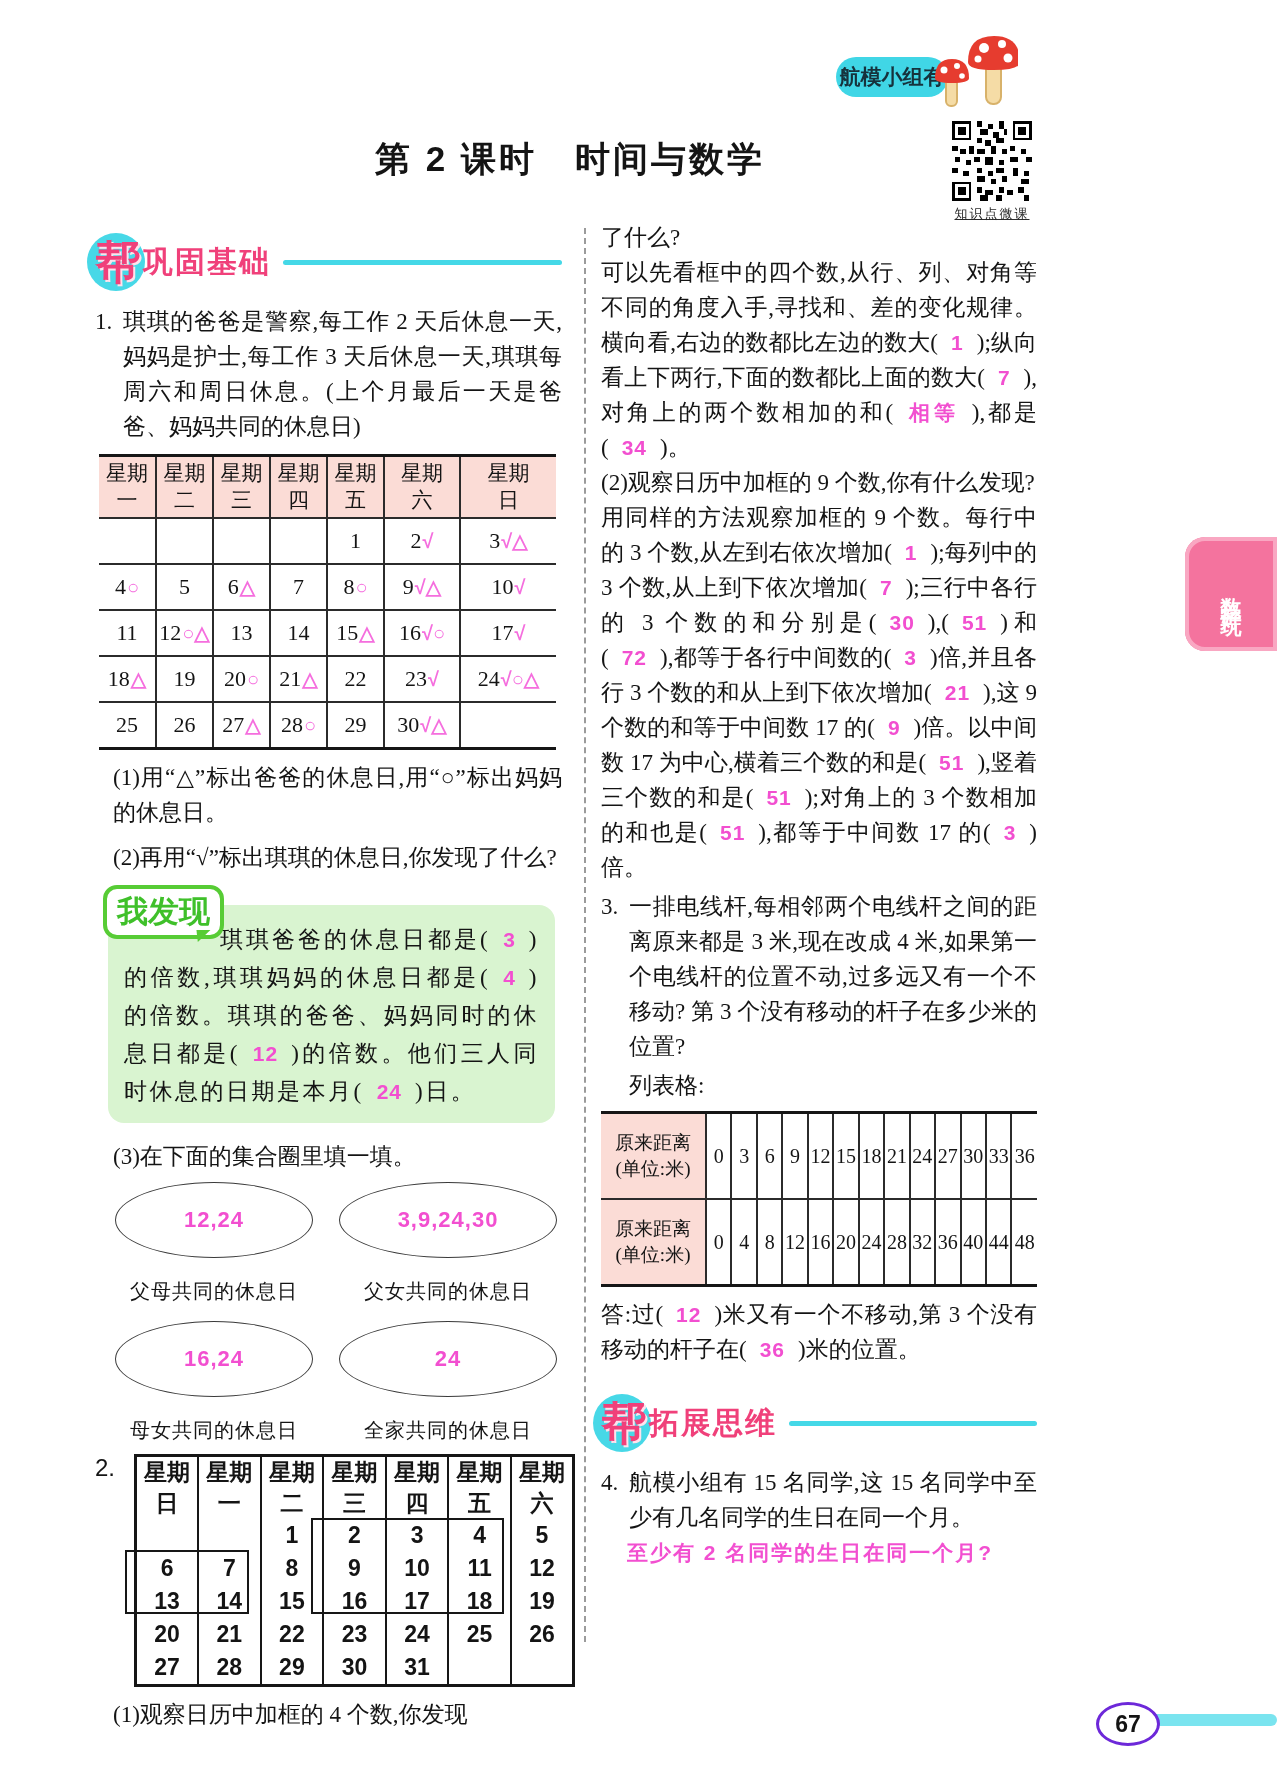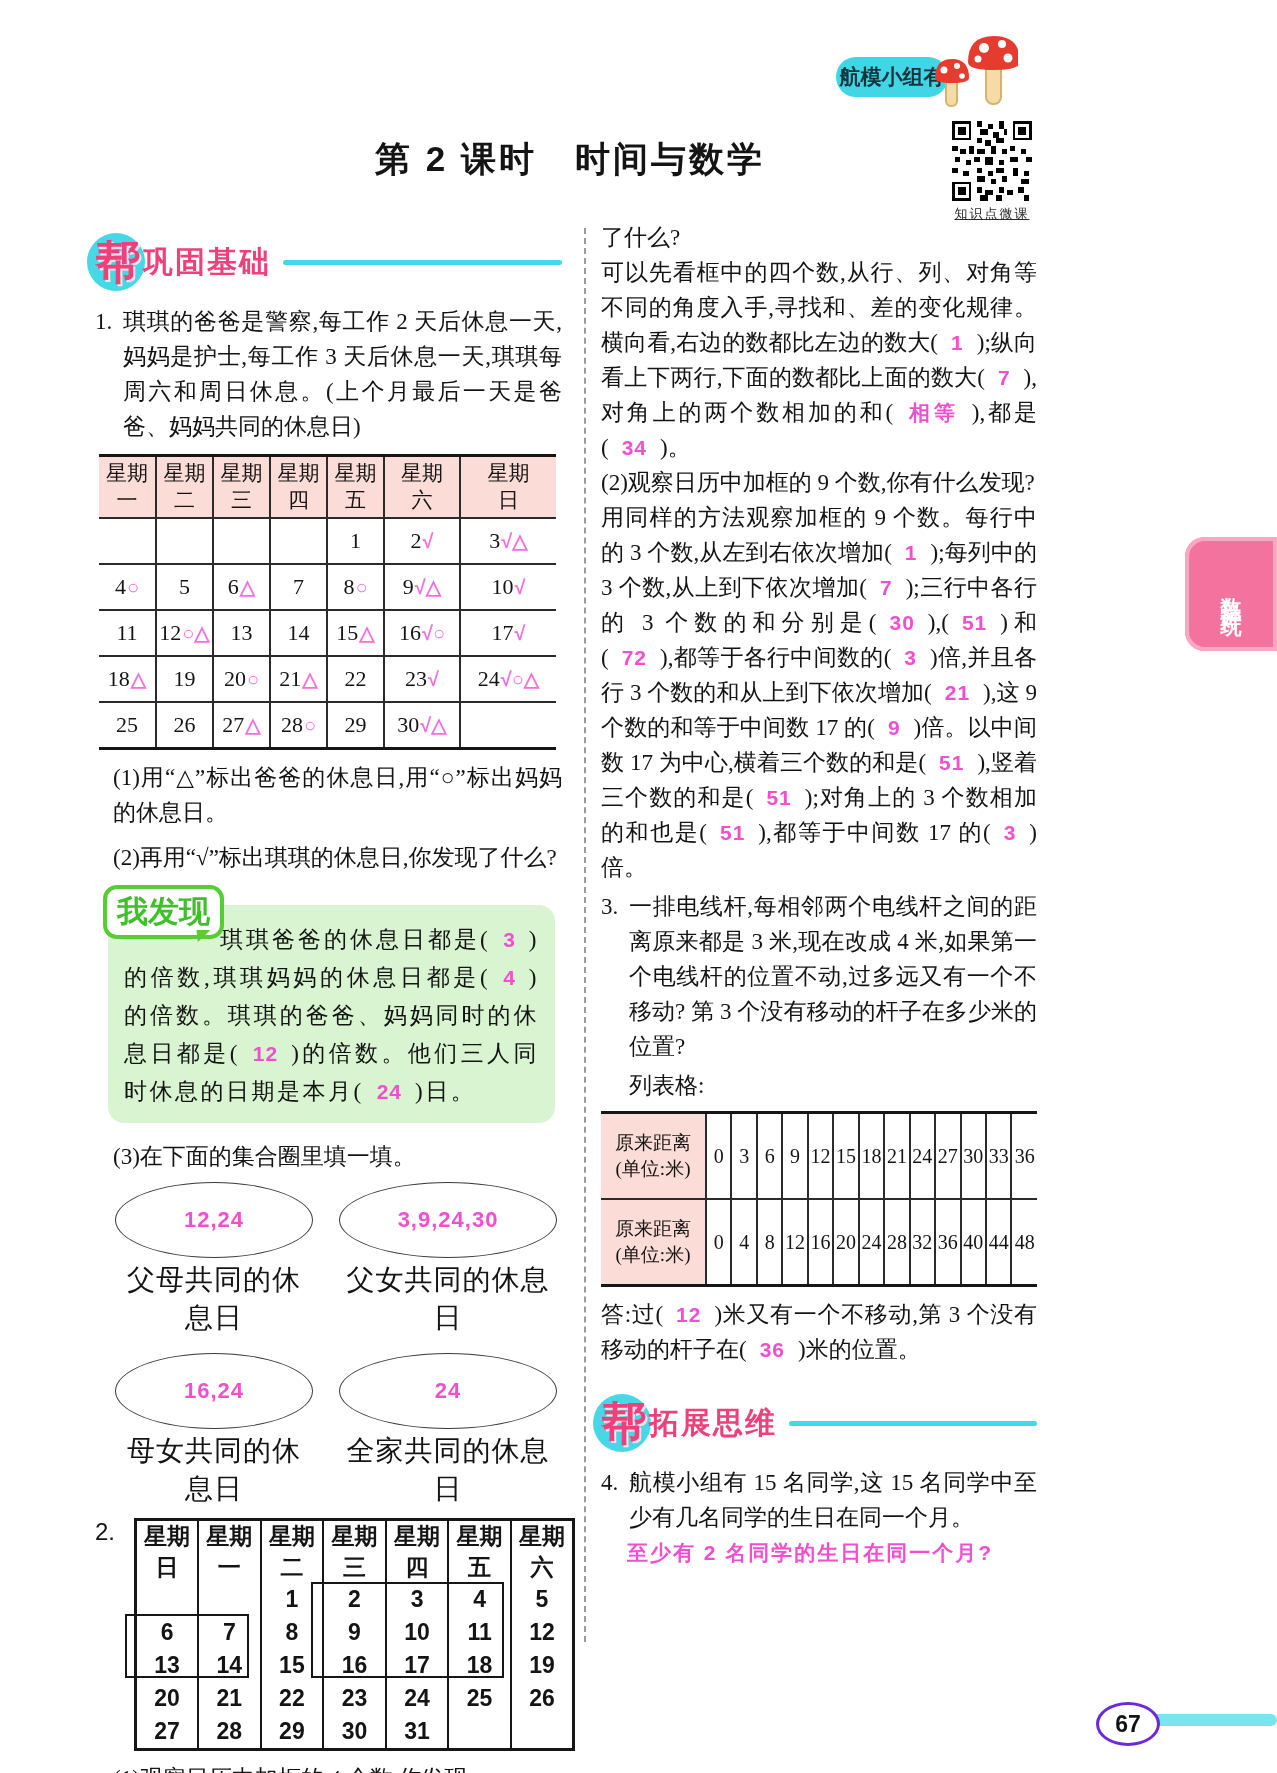--- a/index.html
+++ b/index.html
@@ -79,7 +79,7 @@
   .ellipse{border:1.5px solid #3a3a3a;border-radius:50%;height:74px;display:flex;
            align-items:center;justify-content:center;}
   .ellipse .ans{font-size:22px;margin:0;}
-  .set-label{font-size:28px;margin-top:3px;letter-spacing:1px;}
+  .set-label{font-size:20px;margin-top:20px;letter-spacing:1px;}
 
   
   .q2row{display:flex;margin-top:10px;}

